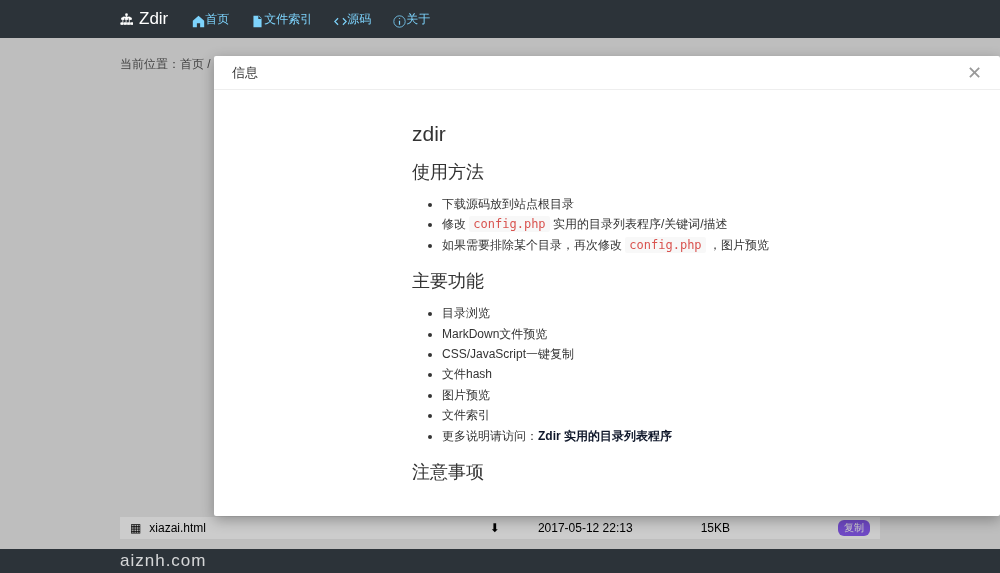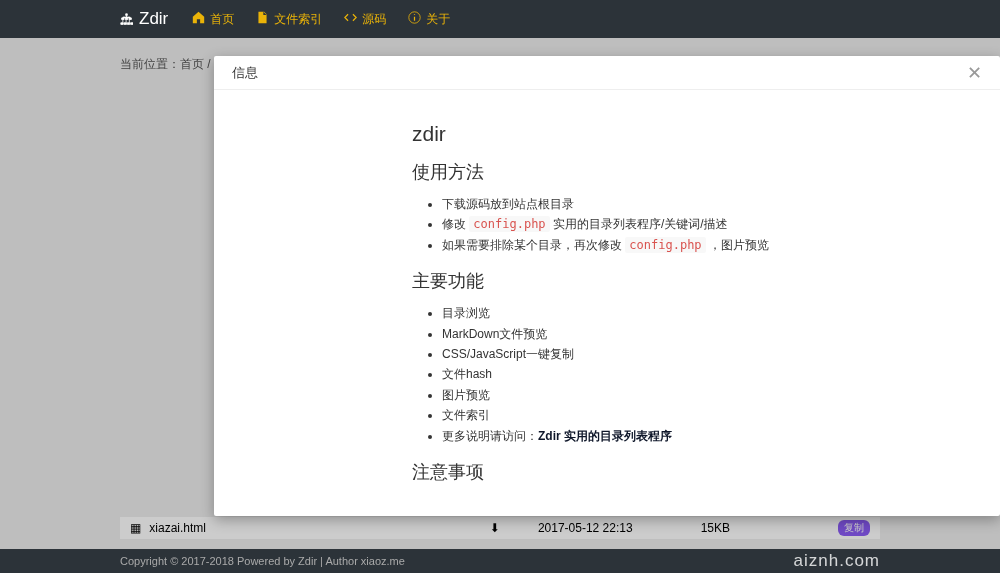--- a/index.html
+++ b/index.html
@@ -7,7 +7,7 @@
     
     .navbar { background: #2c3339; height: 38px; display: flex; align-items: center; padding: 0 120px; color: #fff; }
     .brand { font-size: 17px; font-weight: 500; margin-right: 24px; display: flex; align-items: center; gap: 6px; }
-    .nav-item { color: #eab308; margin-right: 22px; font-size: 12px; cursor: pointer; display: flex; align-items: flex-start; gap: 5px; }
+    .nav-item { color: #7dd3fc; margin-right: 22px; font-size: 12px; cursor: pointer; display: flex; align-items: flex-end; }
     .icon-svg { width: 13px; height: 13px; fill: currentColor; }
     
     .page-bg { position: absolute; top: 38px; left: 0; right: 0; bottom: 24px; background: #eee; padding: 12px 120px; }

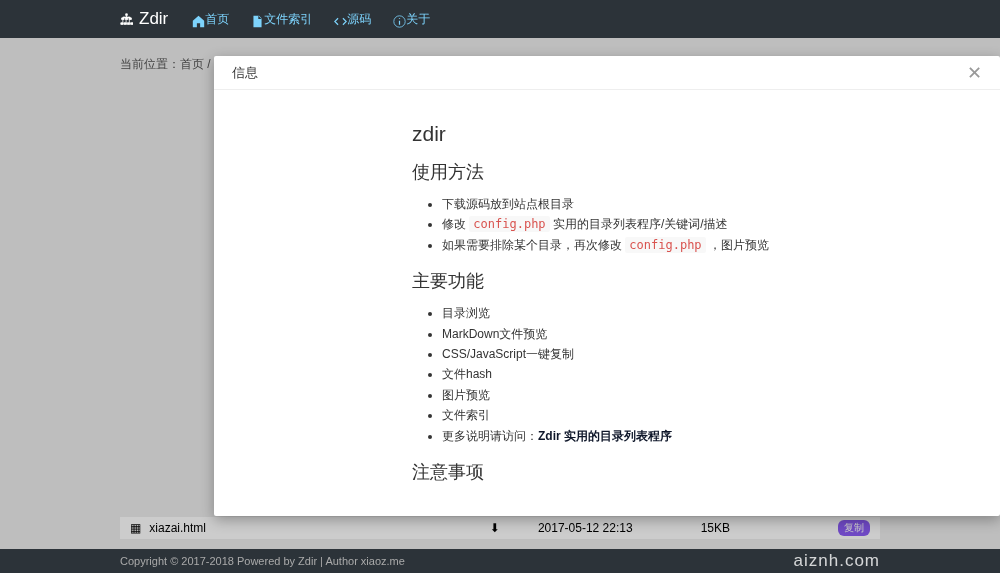--- a/index.html
+++ b/index.html
@@ -125,7 +125,6 @@
 </div>
 
 <div class="footer">
-  <span>Copyright © 2017-2018 Powered by Zdir | Author xiaoz.me</span>
   <span class="watermark">aiznh.com</span>
 </div>
 

